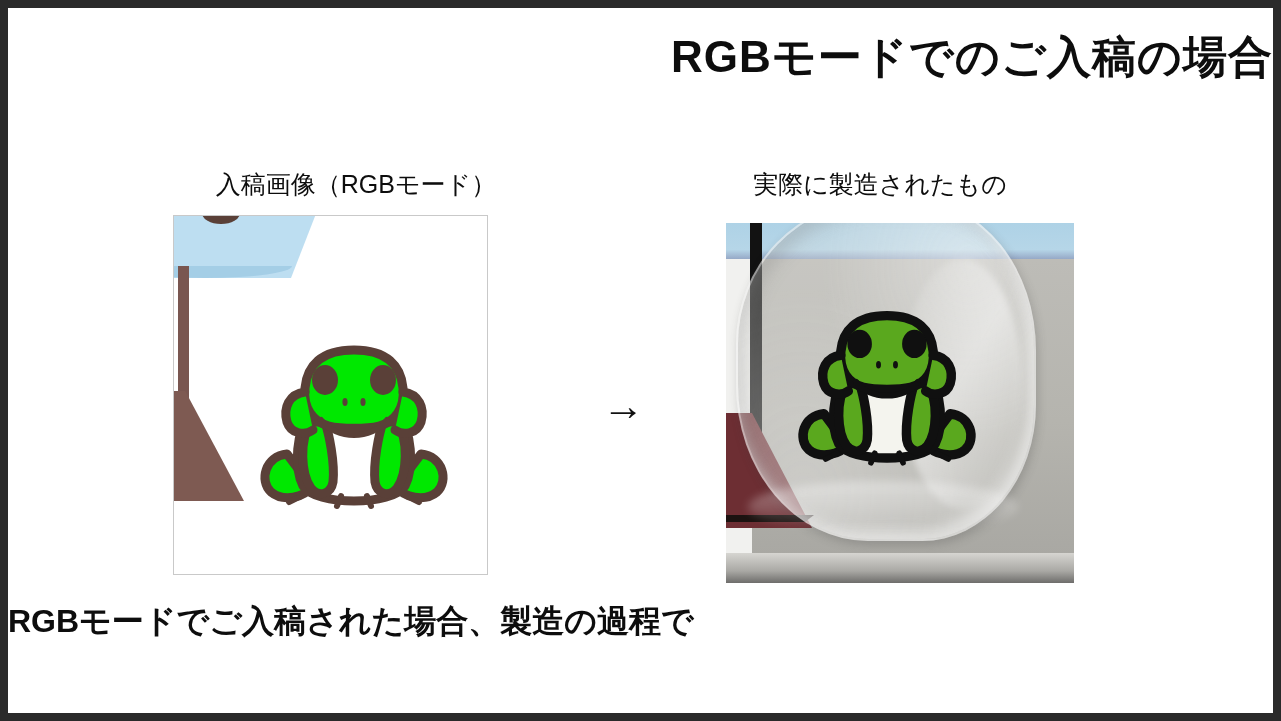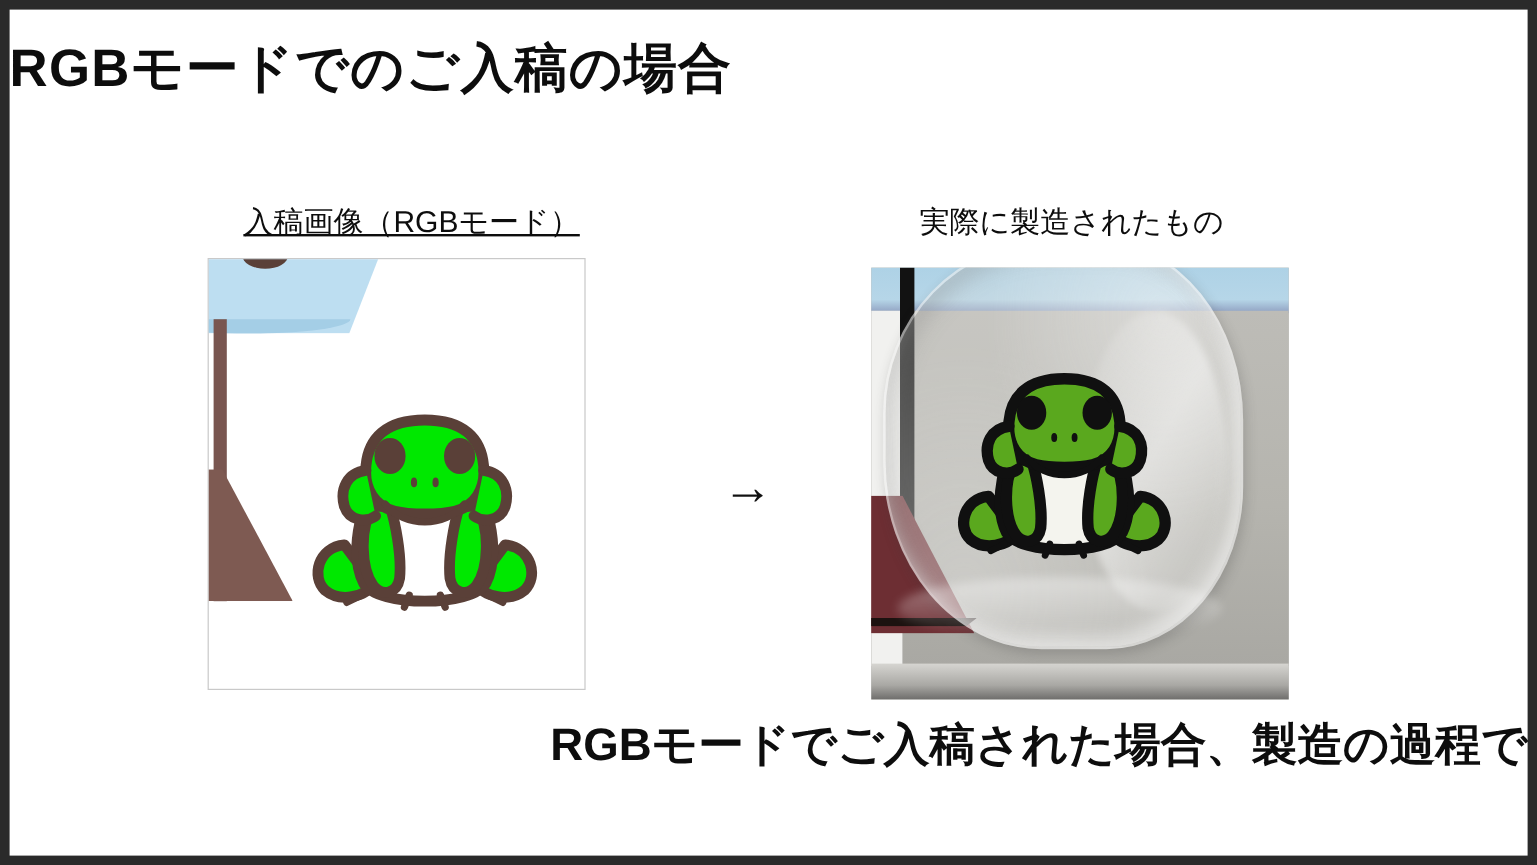--- a/index.html
+++ b/index.html
@@ -20,7 +20,7 @@
   #title {
     position: absolute;
     left: 0; top: 20px; width: 100%;
-    text-align: left;
+    text-align: right;
     font-size: 44px;
     font-weight: 700;
     letter-spacing: 1px;

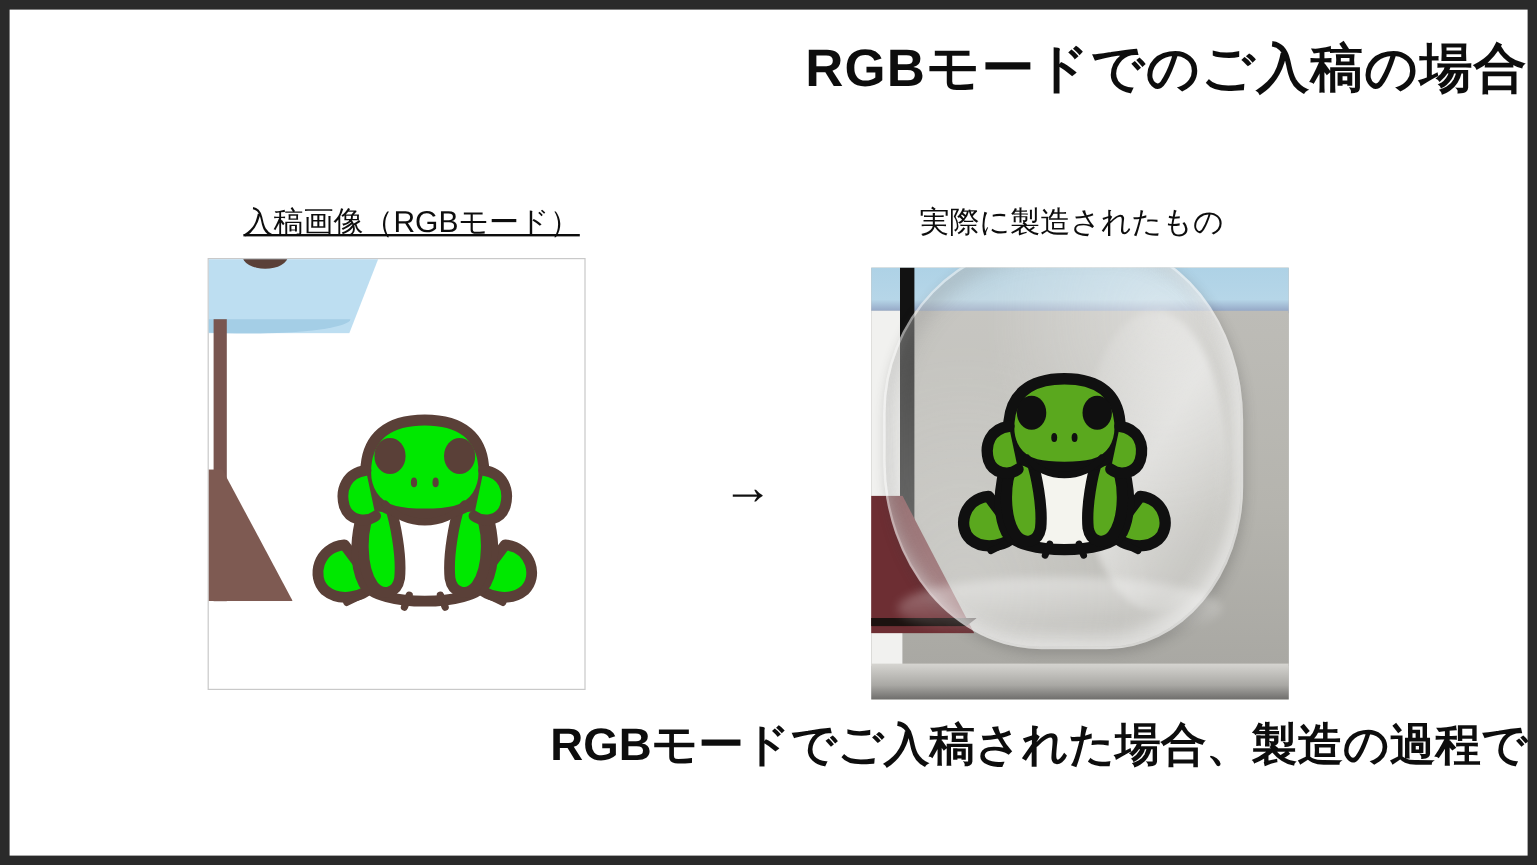--- a/index.html
+++ b/index.html
@@ -36,7 +36,7 @@
     color: #0d0d0d;
     white-space: nowrap;
   }
-  #cap-left  { left: 95px;  top: 160px; width: 480px; text-decoration: underline; }
+  #cap-left  { left: 108px;  top: 160px; width: 480px; }
   #cap-right { left: 645px; top: 160px; width: 480px; }
 
   

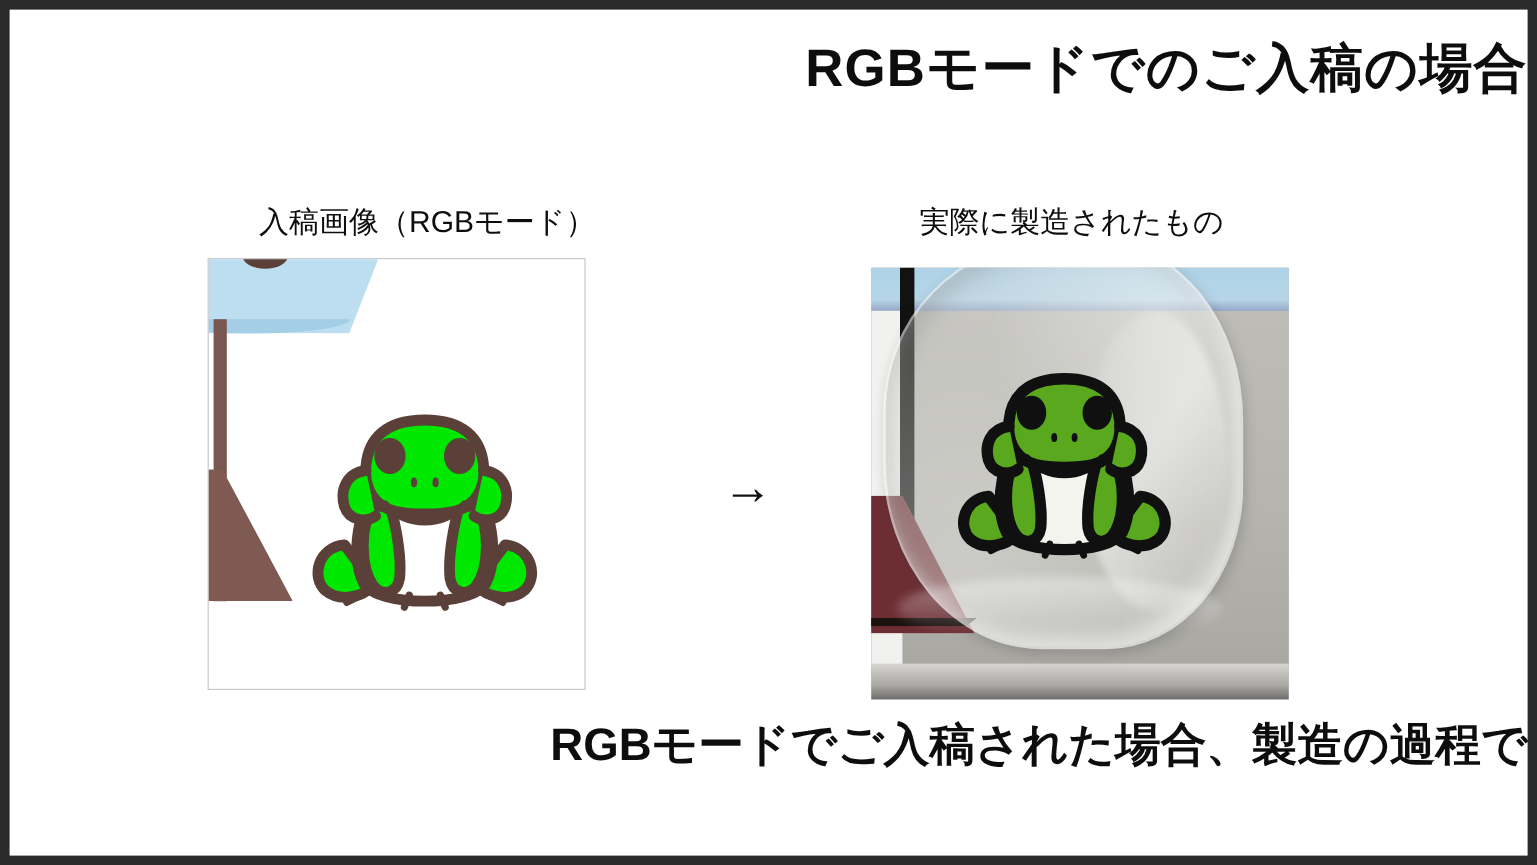--- a/index.html
+++ b/index.html
@@ -37,7 +37,7 @@
     white-space: nowrap;
   }
   #cap-left  { left: 108px;  top: 160px; width: 480px; }
-  #cap-right { left: 645px; top: 160px; width: 480px; }
+  #cap-right { left: 632px; top: 160px; width: 480px; }
 
   
   #img-left {

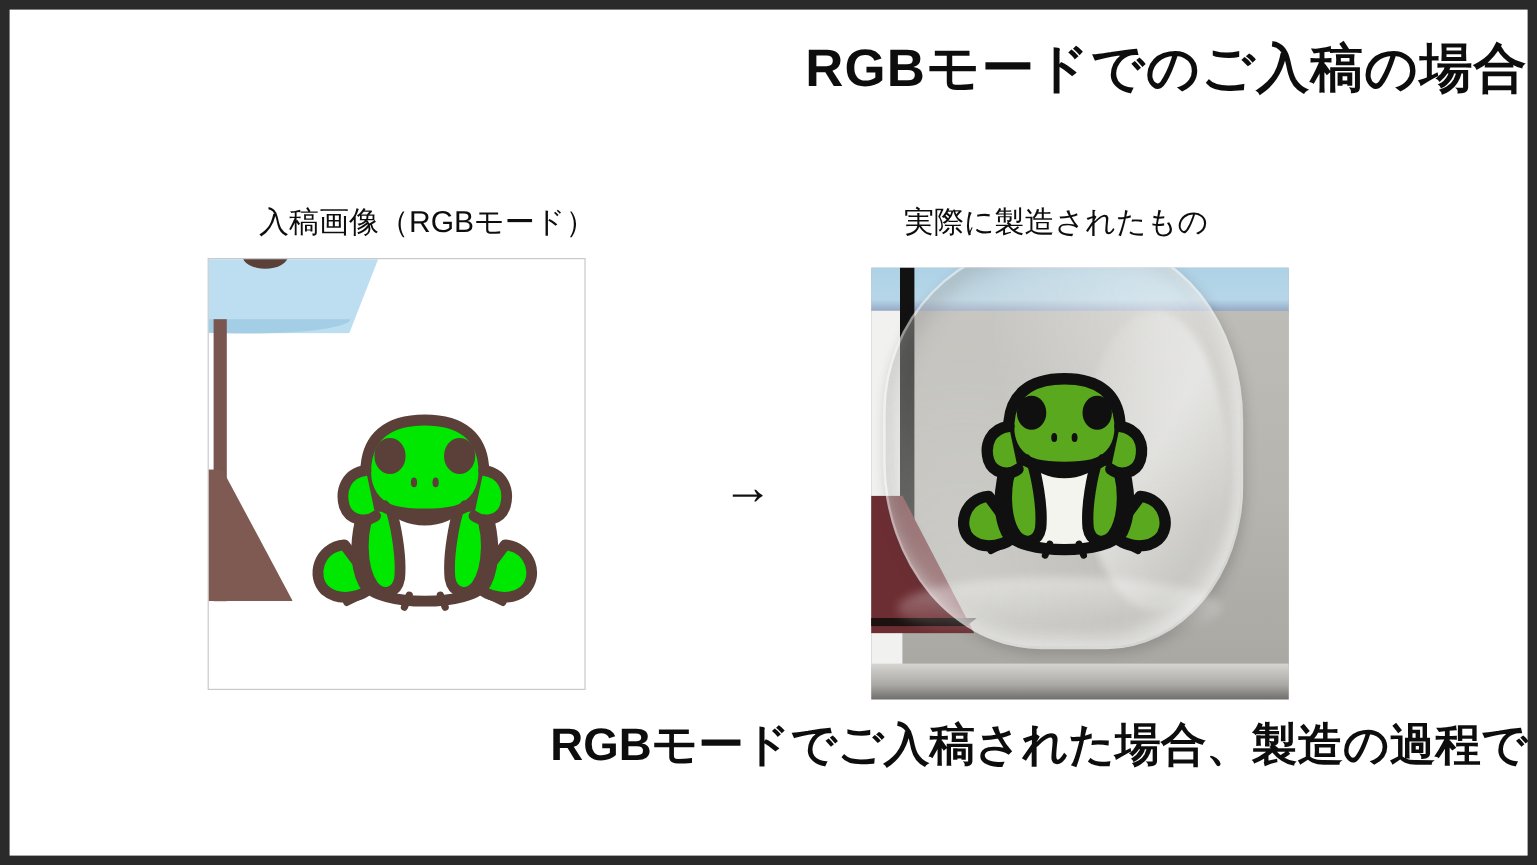--- a/index.html
+++ b/index.html
@@ -186,9 +186,9 @@
     position: absolute;
     left: 0; top: 586px;
     width: 100%;
-    text-align: right;
+    text-align: left;
     color: #0d0d0d;
-    font-size: 38px;
+    font-size: 32px;
     line-height: 55px;
     font-weight: 600;
     white-space: nowrap;

